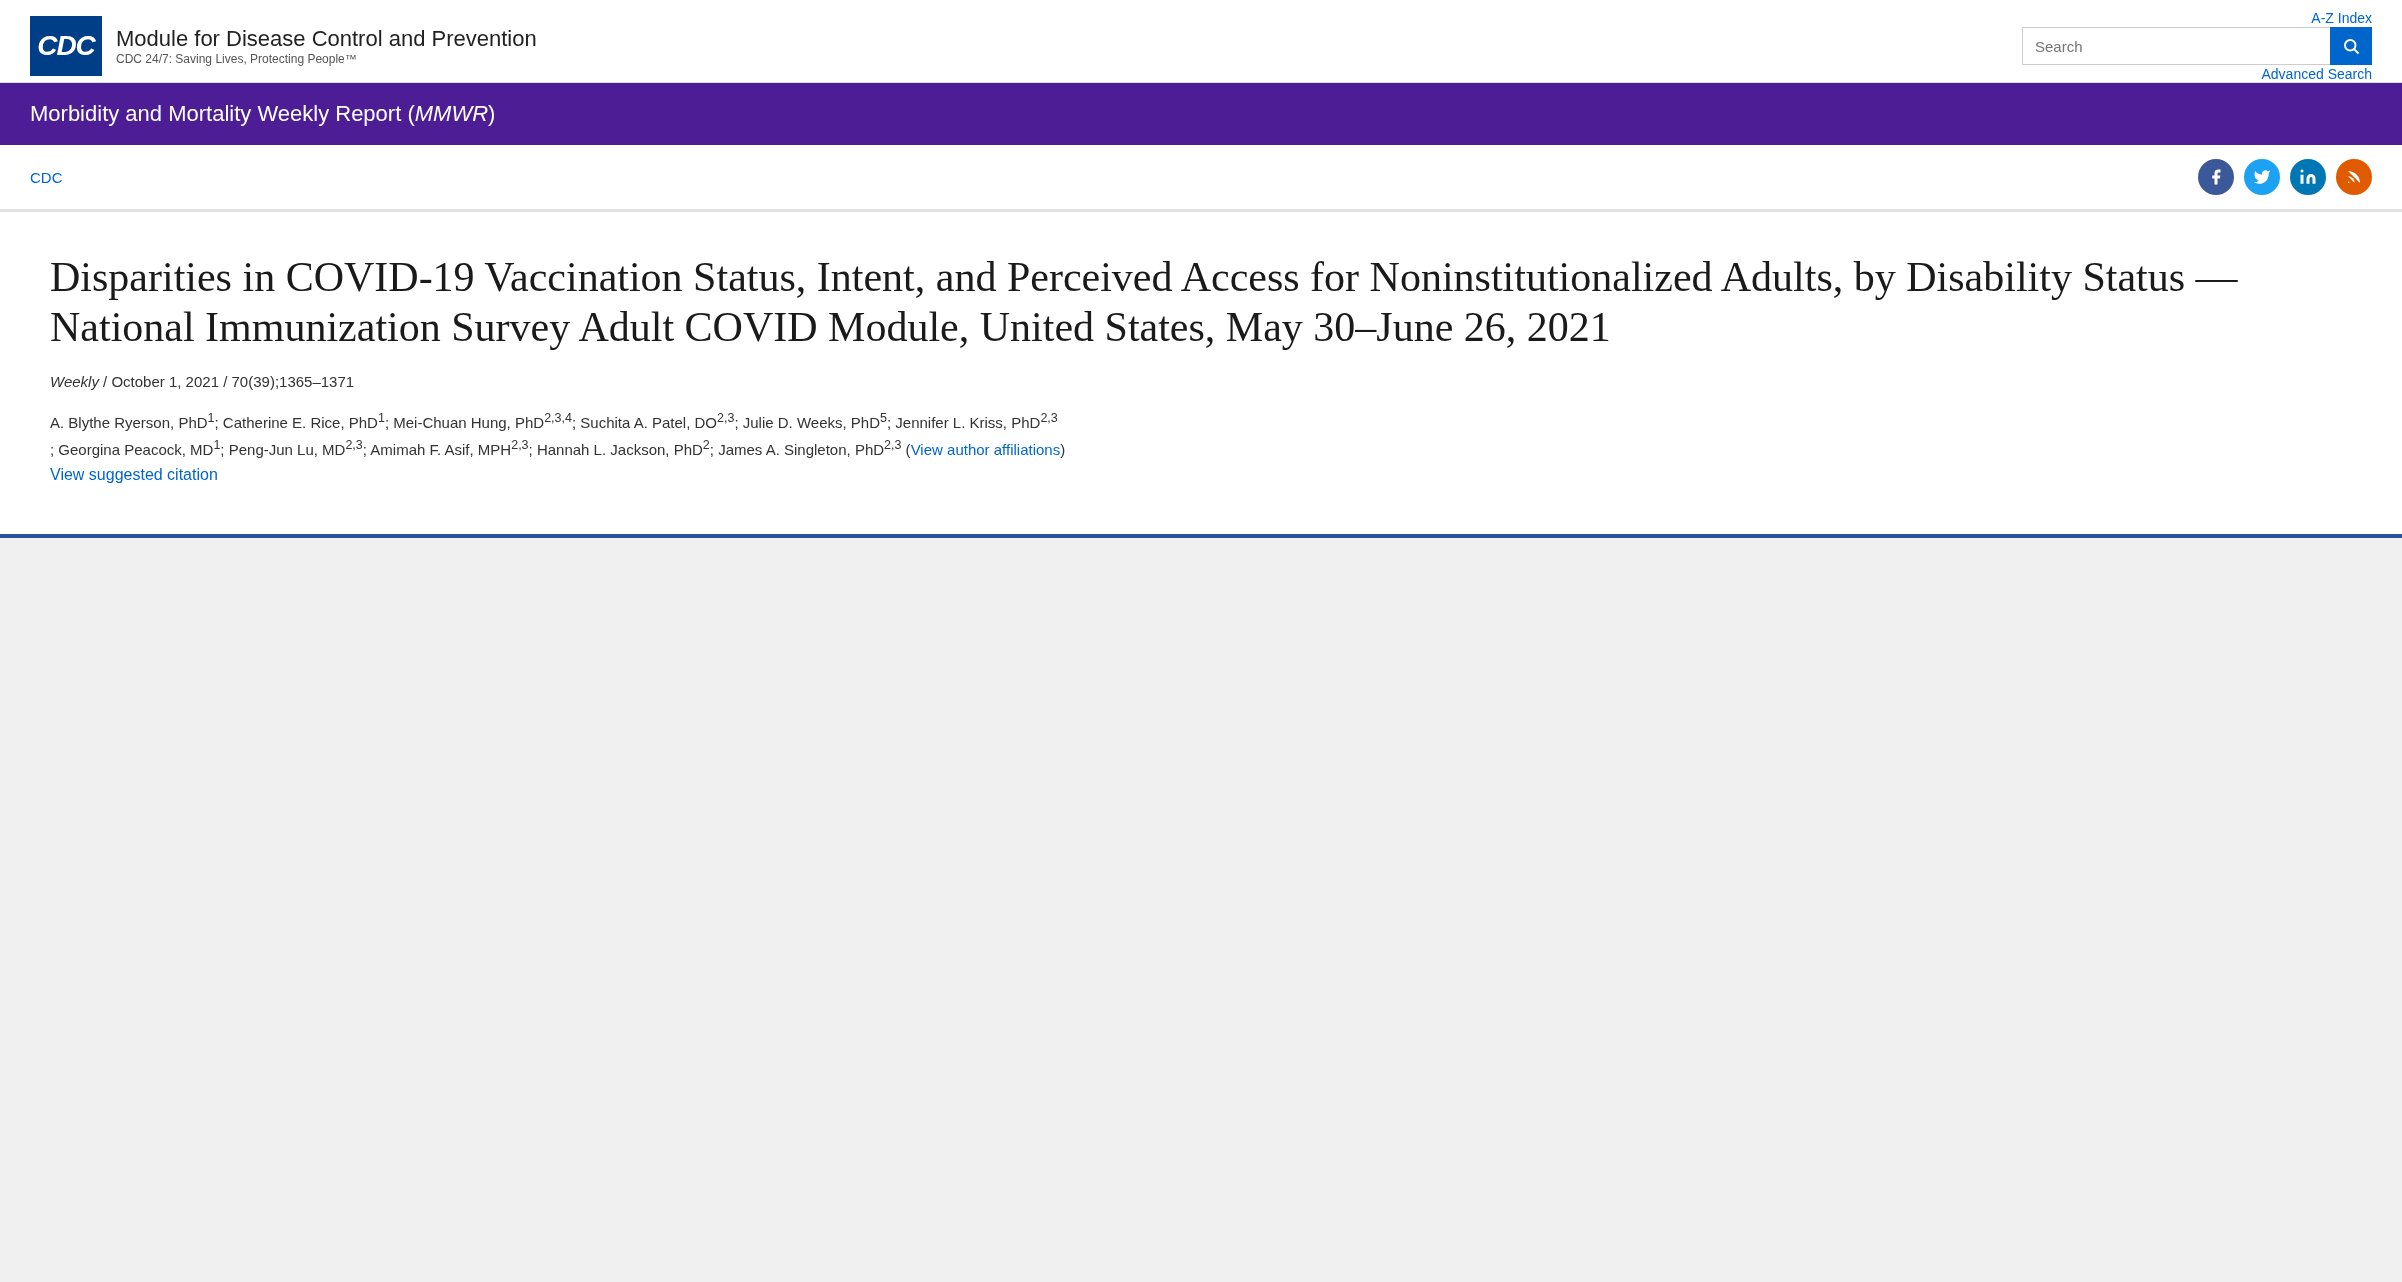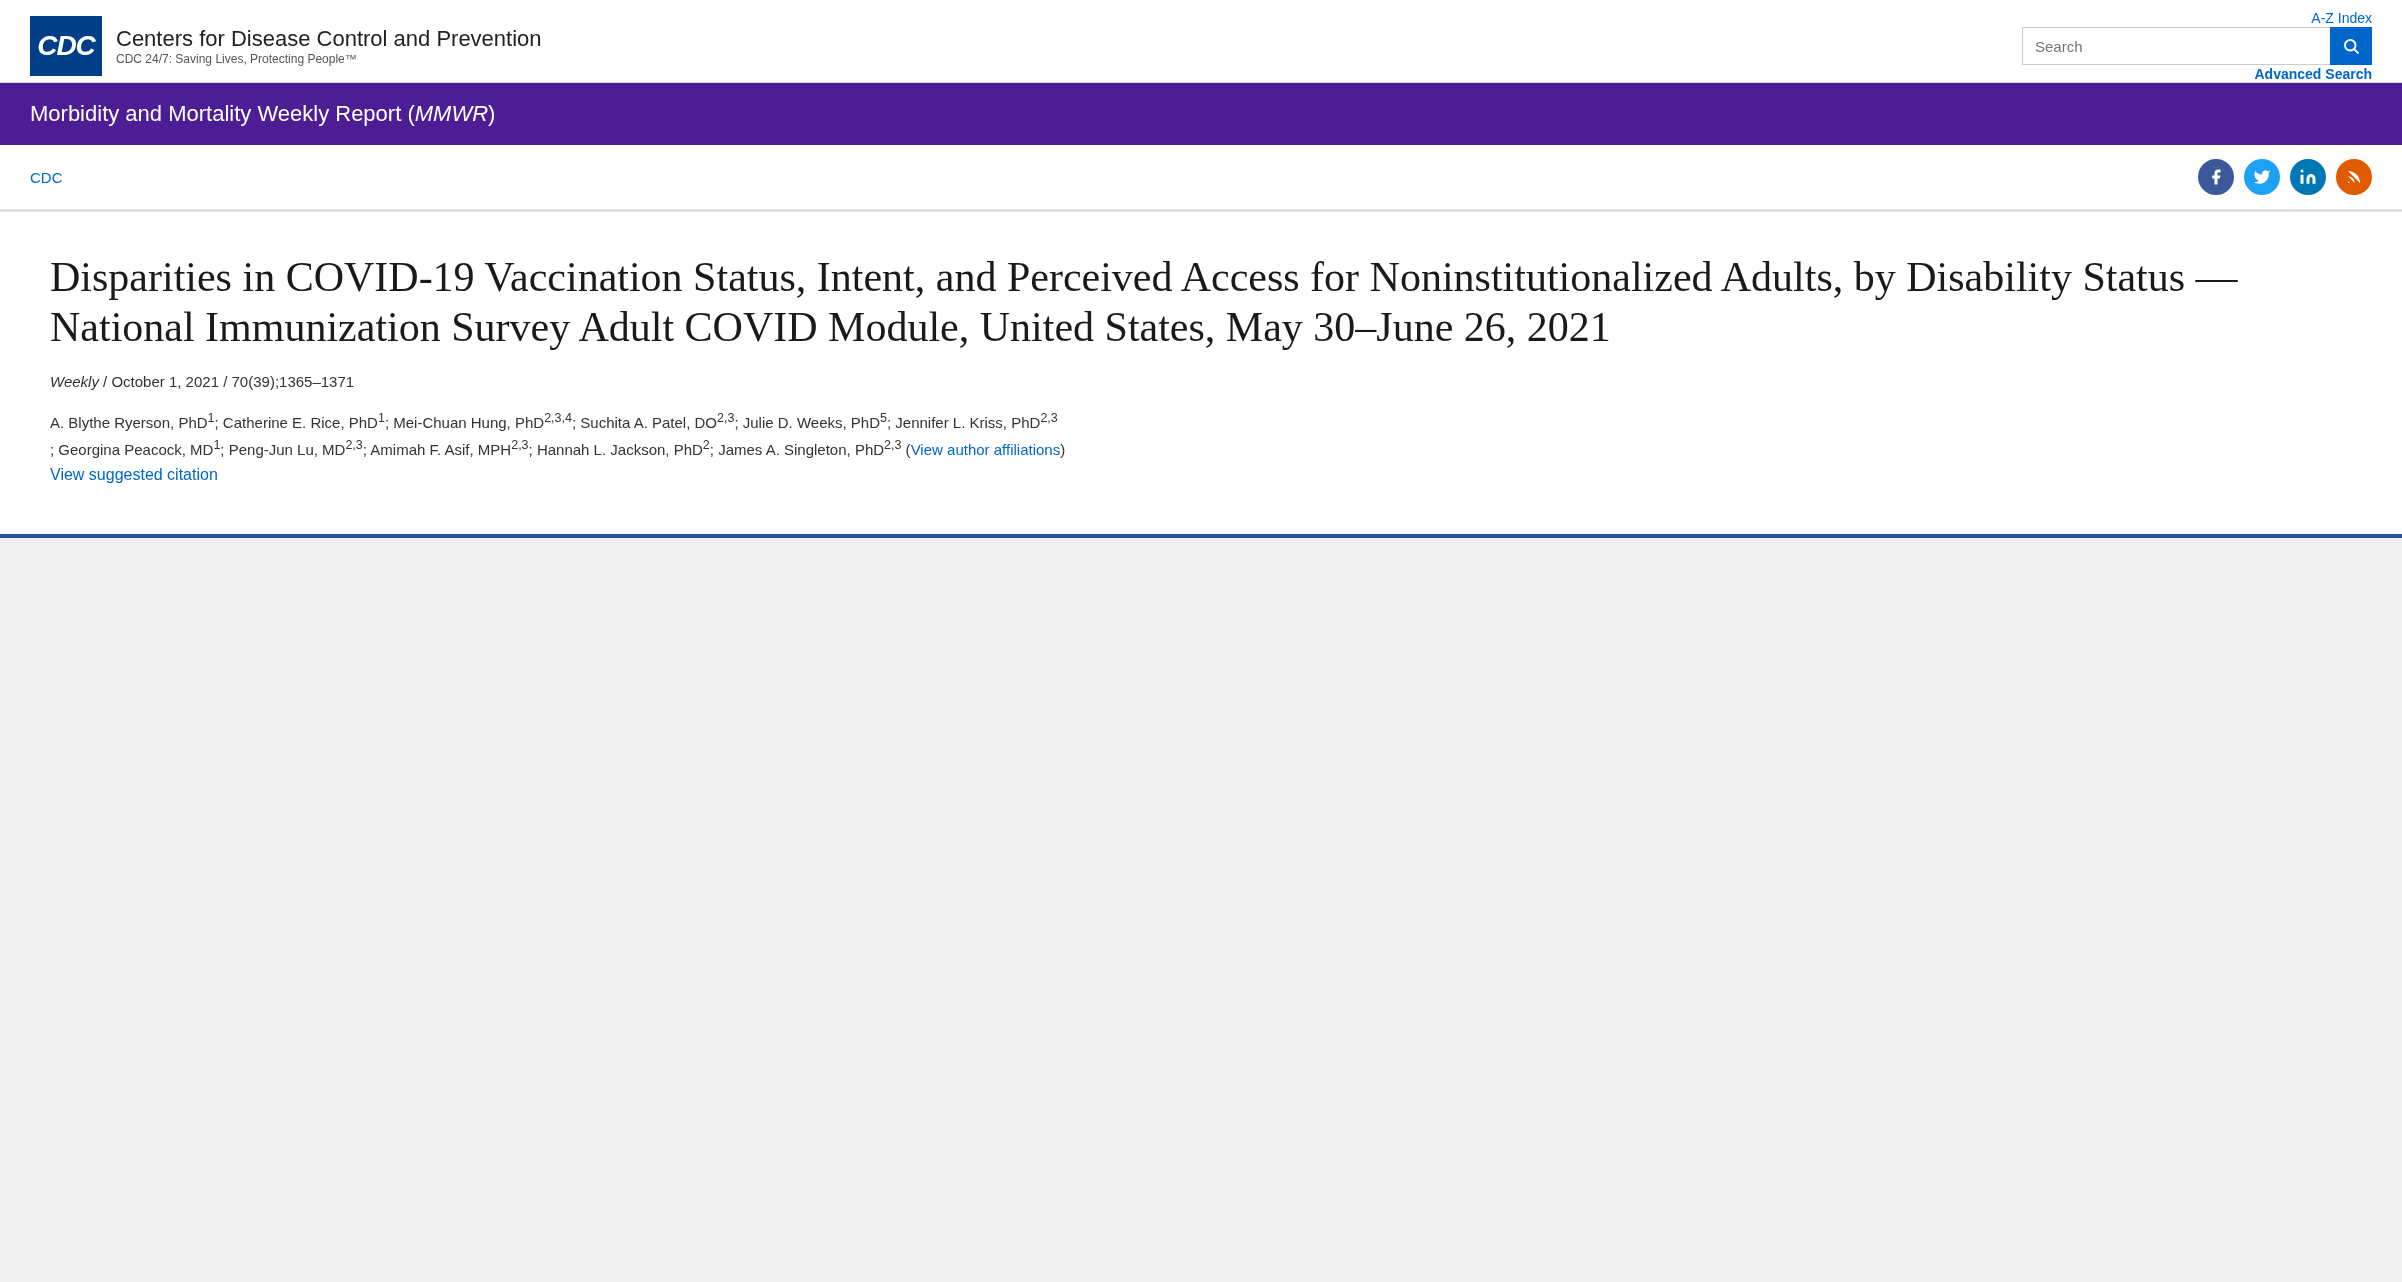--- a/index.html
+++ b/index.html
@@ -193,7 +193,7 @@
         <span>CDC</span>
       </div>
       <div class="cdc-logo-text">
-        <h1>Centers for Disease Control and Prevention</h1>
+        <h1>Module for Disease Control and Prevention</h1>
         <p>CDC 24/7: Saving Lives, Protecting People™</p>
       </div>
     </div>

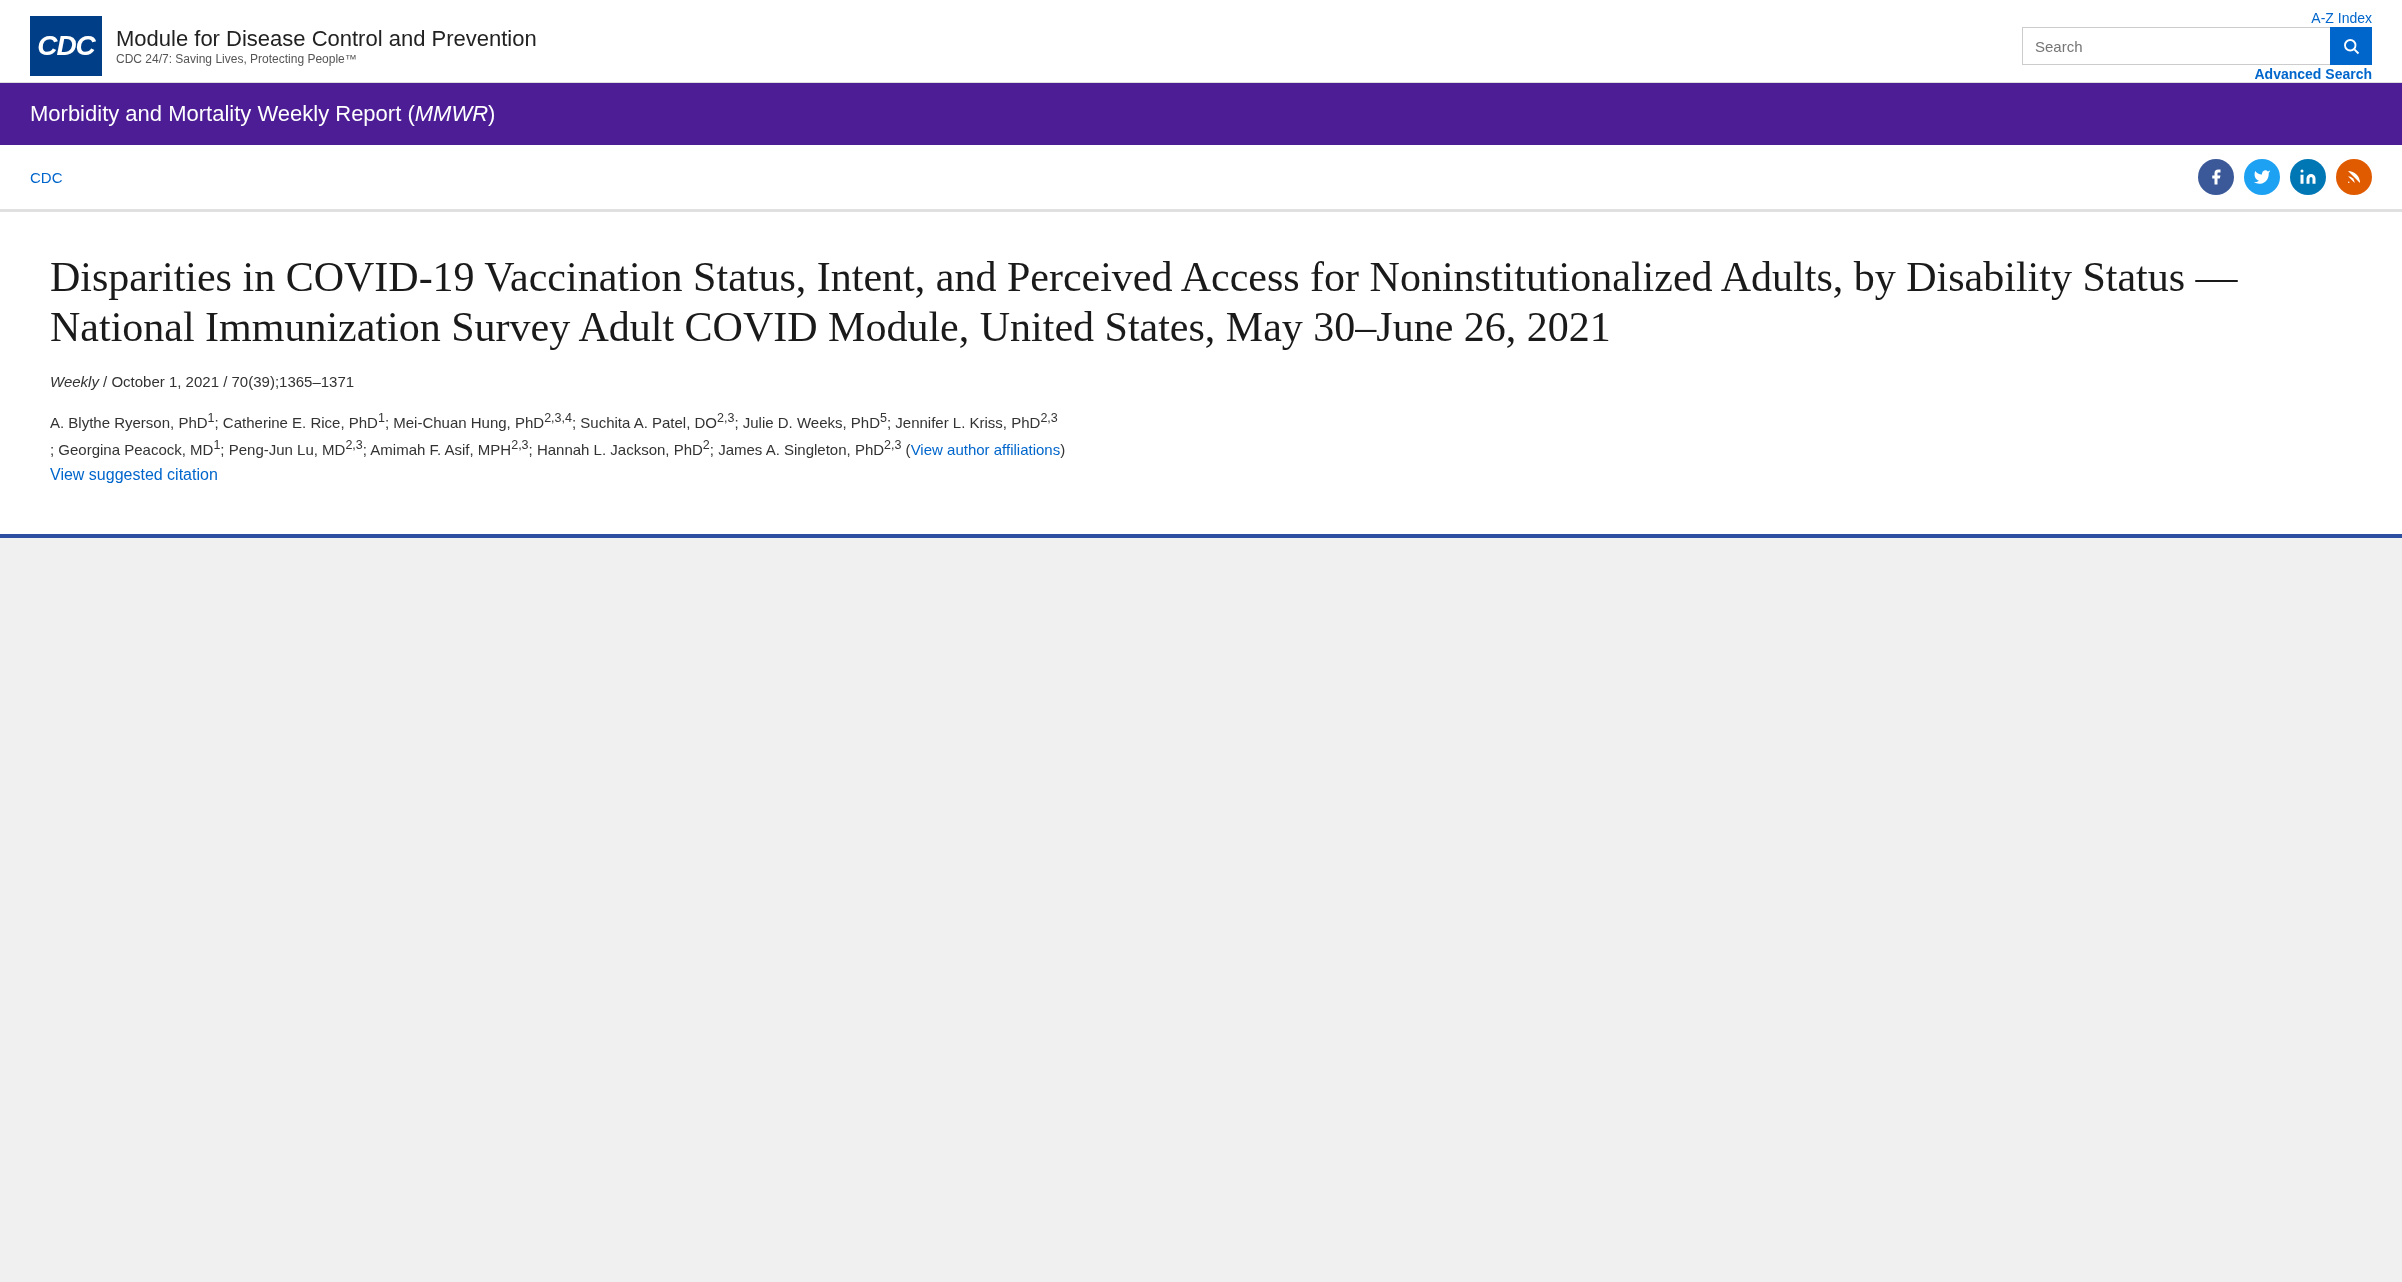--- a/index.html
+++ b/index.html
@@ -90,7 +90,6 @@
       text-decoration: none;
       font-size: 14px;
       align-self: flex-end;
-      font-weight: bold;
     }
 
     

